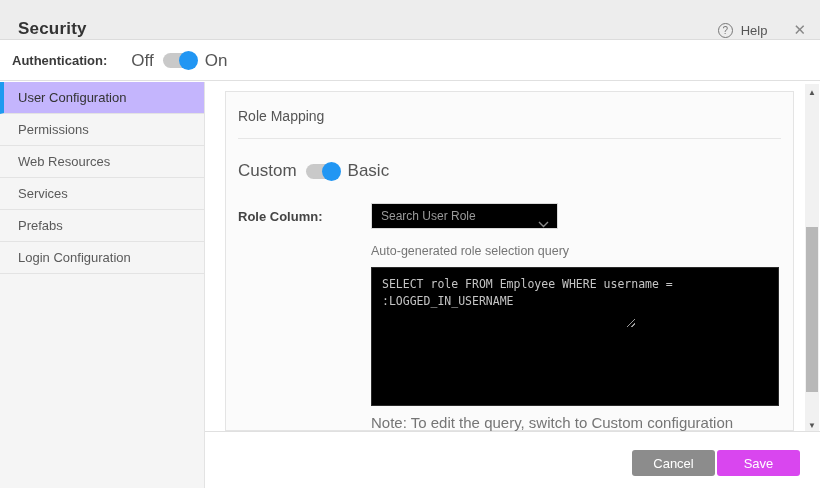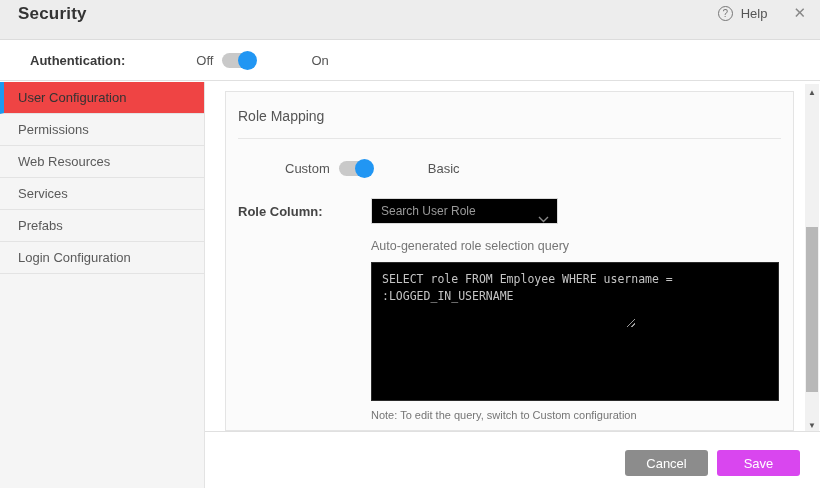--- a/index.html
+++ b/index.html
@@ -7,7 +7,7 @@
   .window { position:relative; width:820px; height:488px; background:#fff; }
 
   
-  .header { position:absolute; top:0; left:0; right:0; height:40px; background:#ededed; border-bottom:1px solid #dcdcdc; display:flex; align-items:flex-start; padding:4px 14px 0 18px; }
+  .header { position:absolute; top:0; left:0; right:0; height:40px; background:#ededed; border-bottom:1px solid #dcdcdc; display:flex; align-items:flex-end; padding:4px 14px 0 18px; }
   .header-title { font-size:17px; font-weight:700; color:#333; letter-spacing:.2px; }
   .header-right { margin-left:auto; display:flex; align-items:center; gap:8px; }
   .help-icon { width:15px; height:15px; border:1.3px solid #777; border-radius:50%; color:#777; font-size:10px; line-height:13px; text-align:center; display:inline-block; }

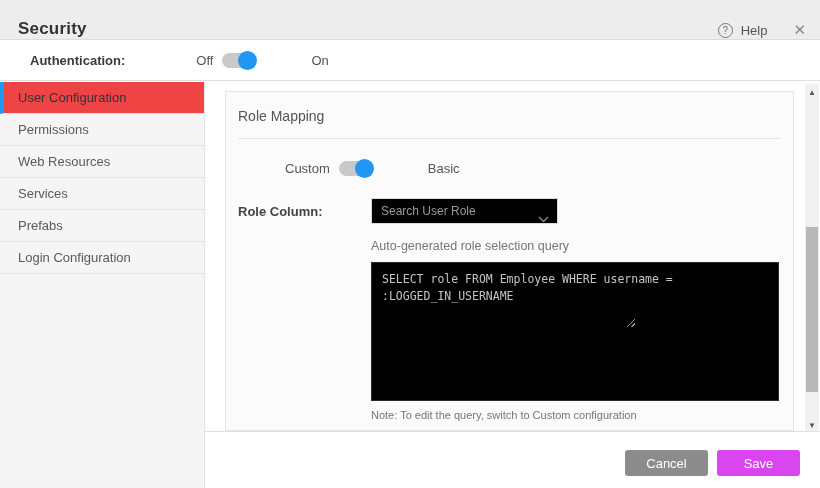--- a/index.html
+++ b/index.html
@@ -15,7 +15,7 @@
   .close-icon { font-size:15px; color:#888; cursor:default; }
 
   
-  .auth-bar { position:absolute; top:41px; left:0; right:0; height:40px; background:#fff; border-bottom:1px solid #e0e0e0; display:flex; align-items:center; padding-left:30px; }
+  .auth-bar { position:absolute; top:41px; left:0; right:0; height:40px; background:#fff; border-bottom:1px solid #e0e0e0; display:flex; align-items:center; padding-left:12px; }
   .auth-label { font-size:13px; font-weight:700; color:#3a3a3a; margin-right:24px; }
   .toggle-group { display:flex; align-items:center; gap:9px; }
   .toggle-side { font-size:13px; color:#555;margin-left:47px; }

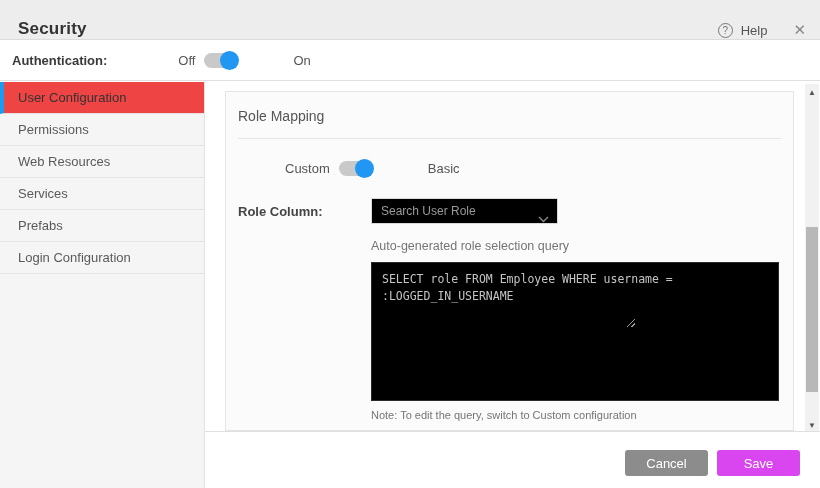--- a/index.html
+++ b/index.html
@@ -18,7 +18,7 @@
   .auth-bar { position:absolute; top:41px; left:0; right:0; height:40px; background:#fff; border-bottom:1px solid #e0e0e0; display:flex; align-items:center; padding-left:12px; }
   .auth-label { font-size:13px; font-weight:700; color:#3a3a3a; margin-right:24px; }
   .toggle-group { display:flex; align-items:center; gap:9px; }
-  .toggle-side { font-size:13px; color:#555;margin-left:47px; }
+  .toggle-side { font-size:17px; color:#555; }
   .switch { position:relative; width:33px; height:15px; background:#c9c9c9; border-radius:8px; cursor:pointer; }
   .switch .knob { position:absolute; top:-2px; right:-2px; width:19px; height:19px; border-radius:50%; background:#2196f3; }
 

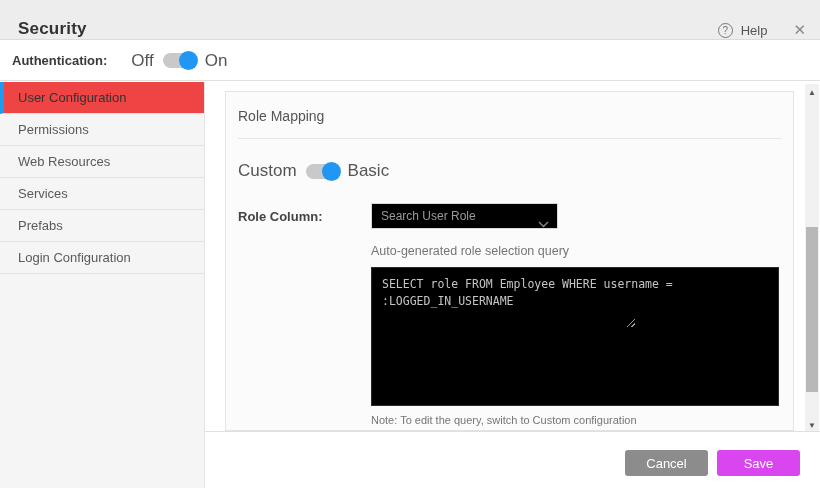--- a/index.html
+++ b/index.html
@@ -28,7 +28,7 @@
   
   .sidebar { width:205px; background:#f5f5f5; border-right:1px solid #e3e3e3; height:100%; }
   .side-item { height:32px; line-height:31px; padding-left:18px; font-size:13px; color:#5a5a5a; border-bottom:1px solid #e3e3e3; background:#f5f5f5; cursor:pointer; }
-  .side-item.active { background:#ef4444; border-left:4px solid #1e9af0; padding-left:14px; color:#333; }
+  .side-item.active { background:#c4b5fd; border-left:4px solid #1e9af0; padding-left:14px; color:#333; }
 
   
   .main { position:relative; flex:1; background:#fff; height:100%; }

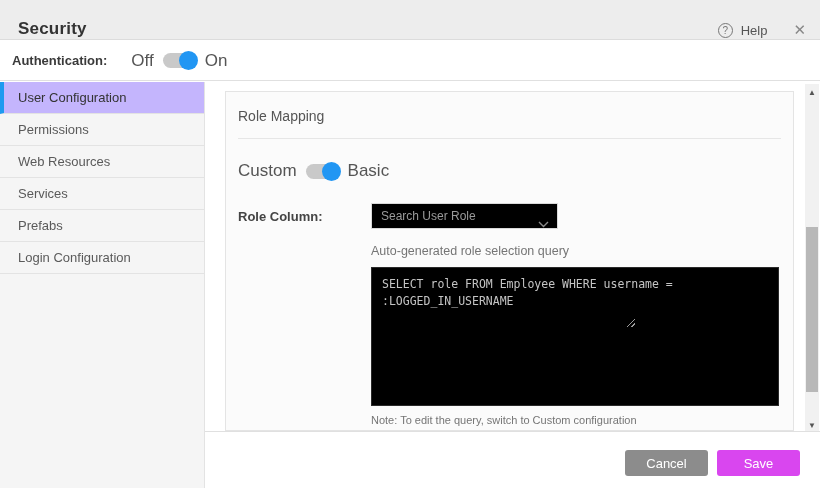--- a/index.html
+++ b/index.html
@@ -45,7 +45,7 @@
   .query-label { margin:15px 12px 0 145px; font-size:12.5px; color:#757575; }
   .code-box { position:relative; margin:9px 12px 0 145px; width:408px; height:139px; background:#000; border:1px solid #2a2a2a; color:#c4c4c4; font-family:"DejaVu Sans Mono", monospace; font-size:11.5px; line-height:1.5; padding:8px 10px; resize:none; overflow:hidden; display:block; }
   .resize-handle { position:absolute; right:158px; top:226px; width:9px; height:9px; background:repeating-linear-gradient(-45deg, transparent 0 2px, #9a9a9a 2px 3px); clip-path:polygon(100% 0, 100% 100%, 0 100%); }
-  .note-text { margin:8px 12px 0 145px; font-size:11px; color:#757575; }
+  .note-text { margin:8px 12px 0 145px; font-size:15px; color:#757575; }
 
   
   .scrollbar { position:absolute; top:2px; right:1px; width:14px; height:349px; background:#f1f1f1; }

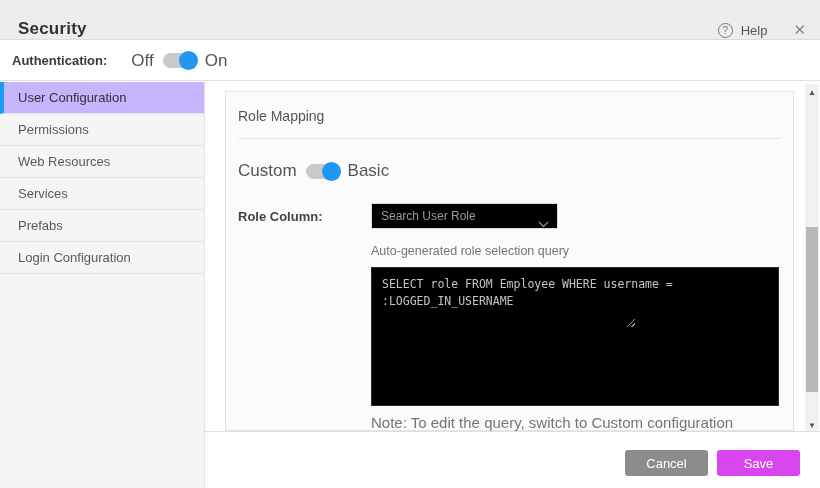--- a/index.html
+++ b/index.html
@@ -54,7 +54,7 @@
   .sb-thumb { position:absolute; left:1px; width:12px; top:143px; height:165px; background:#b8b8b8; cursor:pointer; }
 
   
-  .footer { position:absolute; left:0; right:0; top:349px; bottom:0; background:#fff; border-top:1px solid #e0e0e0; display:flex; justify-content:flex-end; align-items:flex-start; padding:18px 20px 0 0; gap:9px; }
+  .footer { position:absolute; left:0; right:0; top:349px; bottom:0; background:#fff; border-top:1px solid #e0e0e0; display:flex; justify-content:flex-end; align-items:flex-start; padding:18px 20px 0 0; gap:2px; }
   .btn { width:83px; height:26px; border:none; border-radius:3px; font-size:13px; color:#fff; font-family:"Liberation Sans", sans-serif; cursor:pointer; }
   .btn-cancel { background:#8c8c8c; }
   .btn-save { background:#d946ef; }

